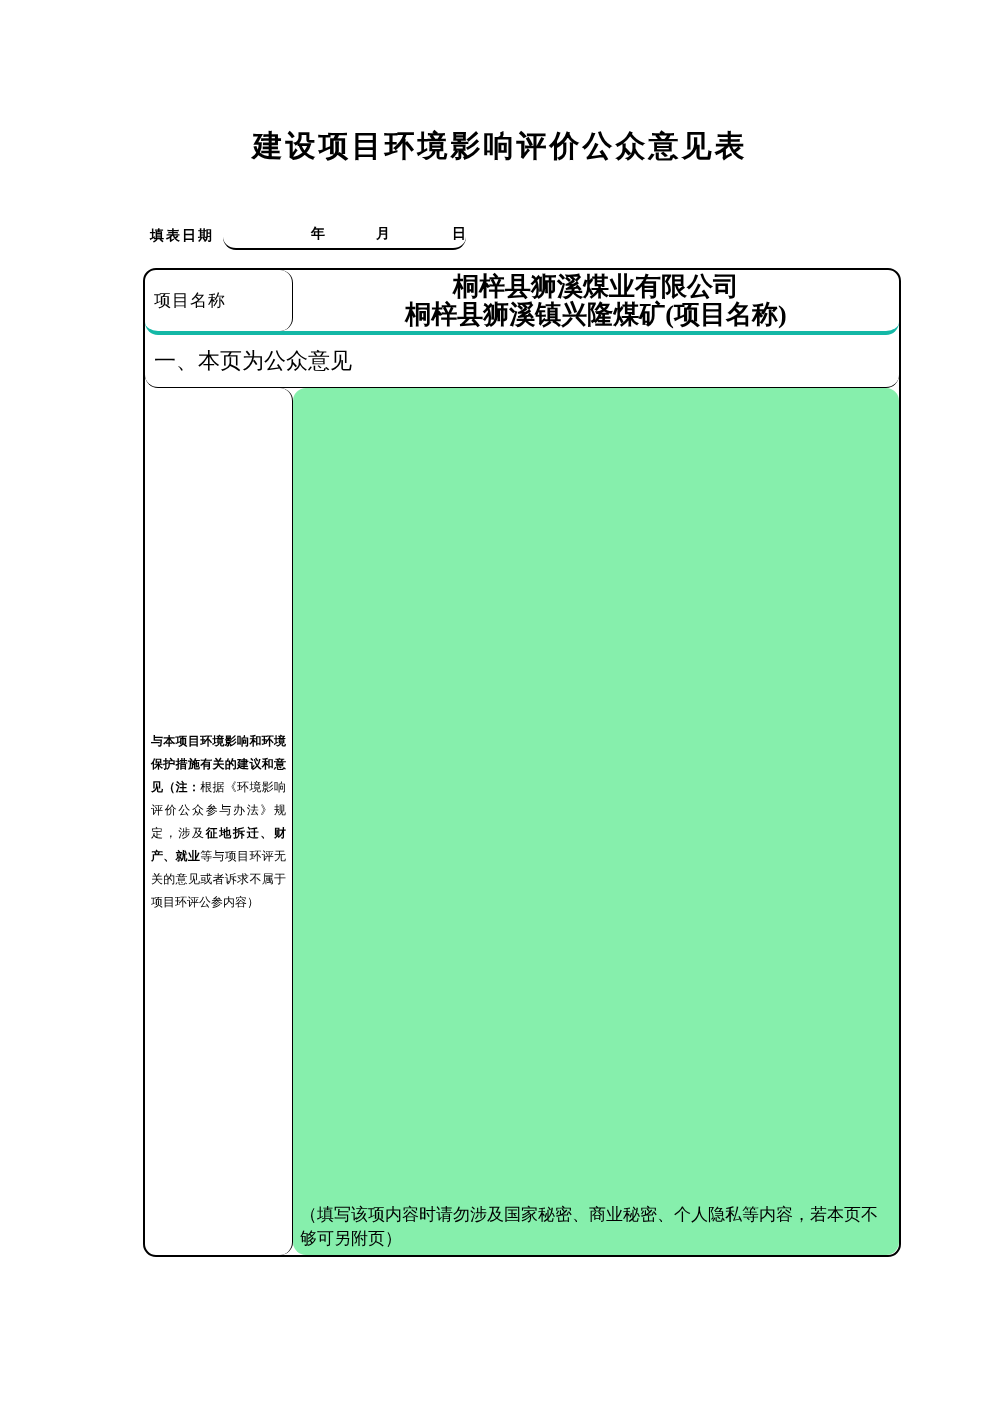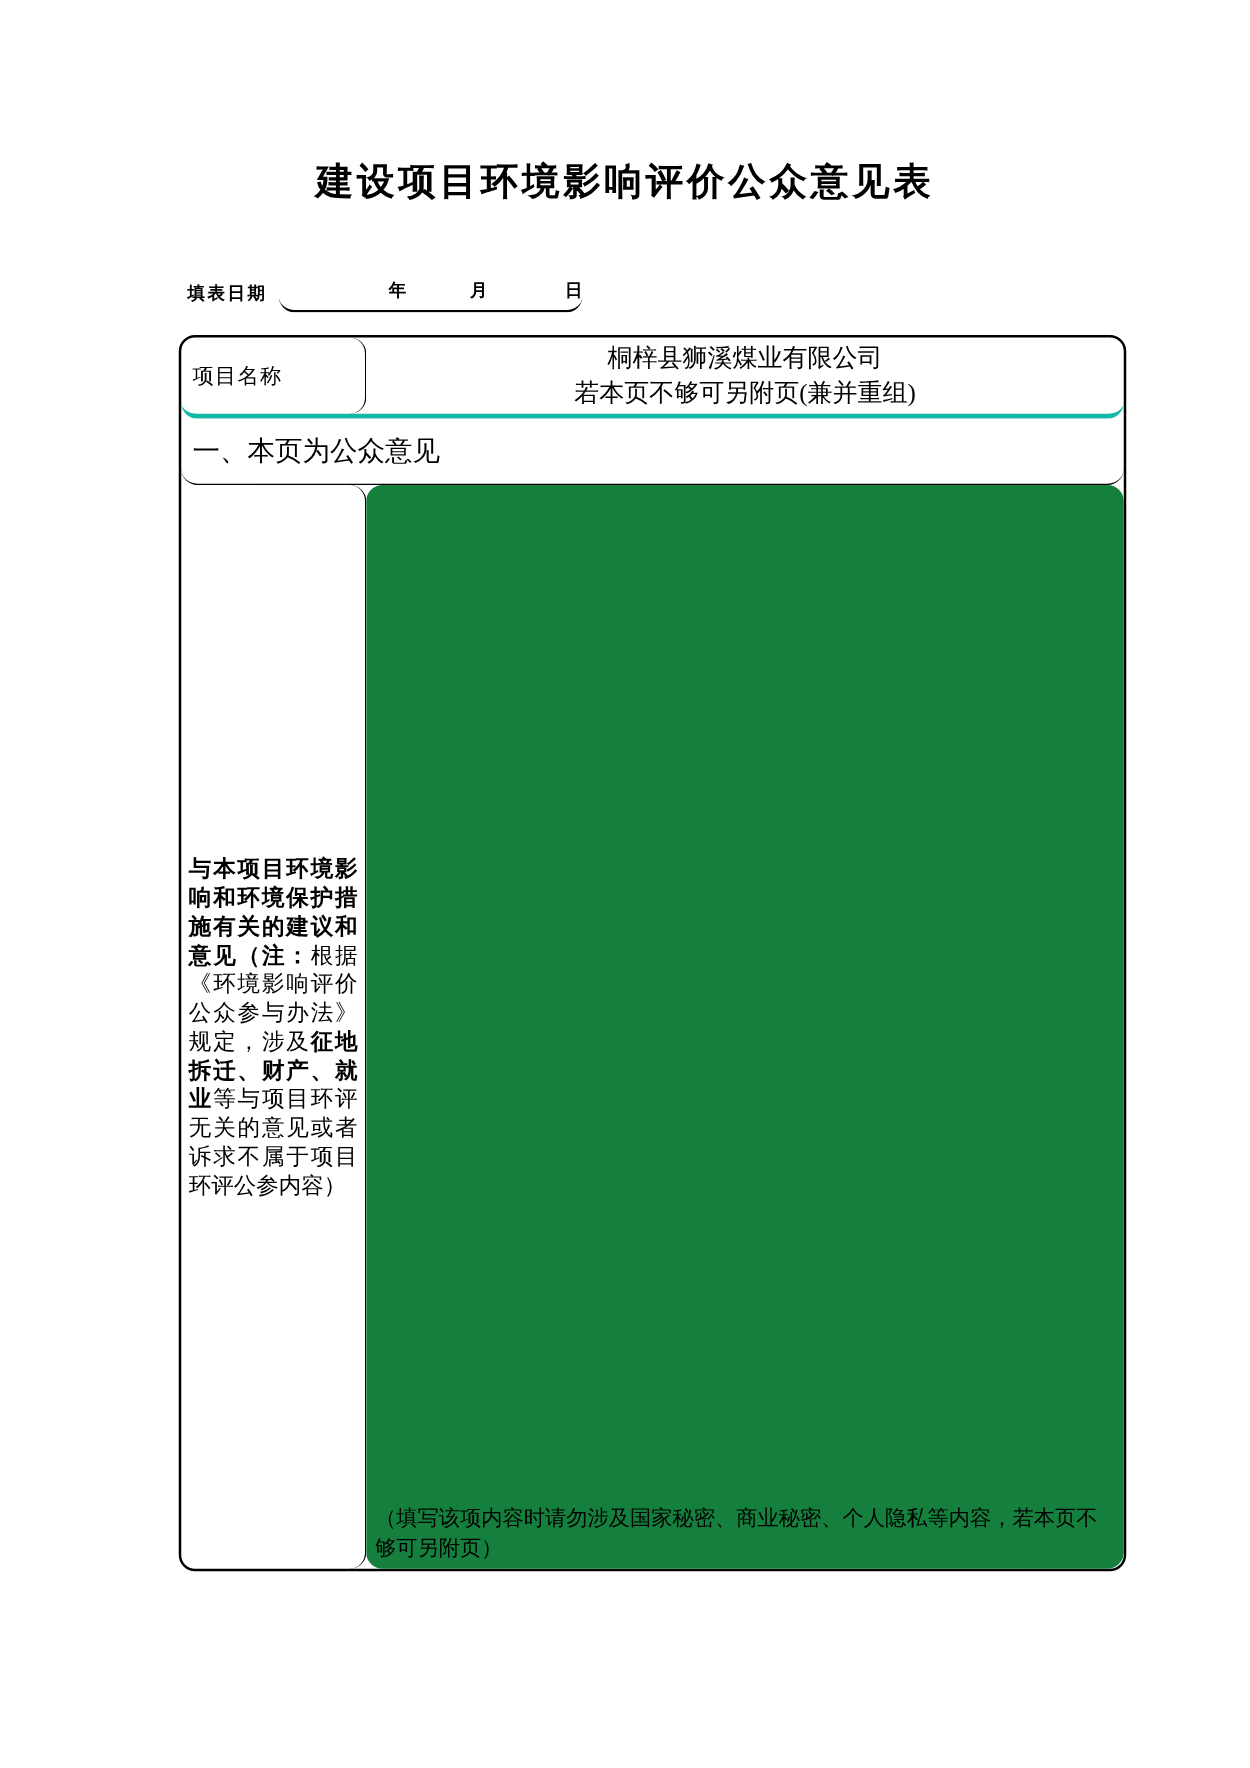--- a/index.html
+++ b/index.html
@@ -83,8 +83,8 @@
     flex-direction: column;
     align-items: center;
     justify-content: center;
-    font-weight: normal;
-    font-size: 20px;
+    font-weight: bold;
+    font-size: 26px;
     line-height: 28px;
   }
   .row-section {

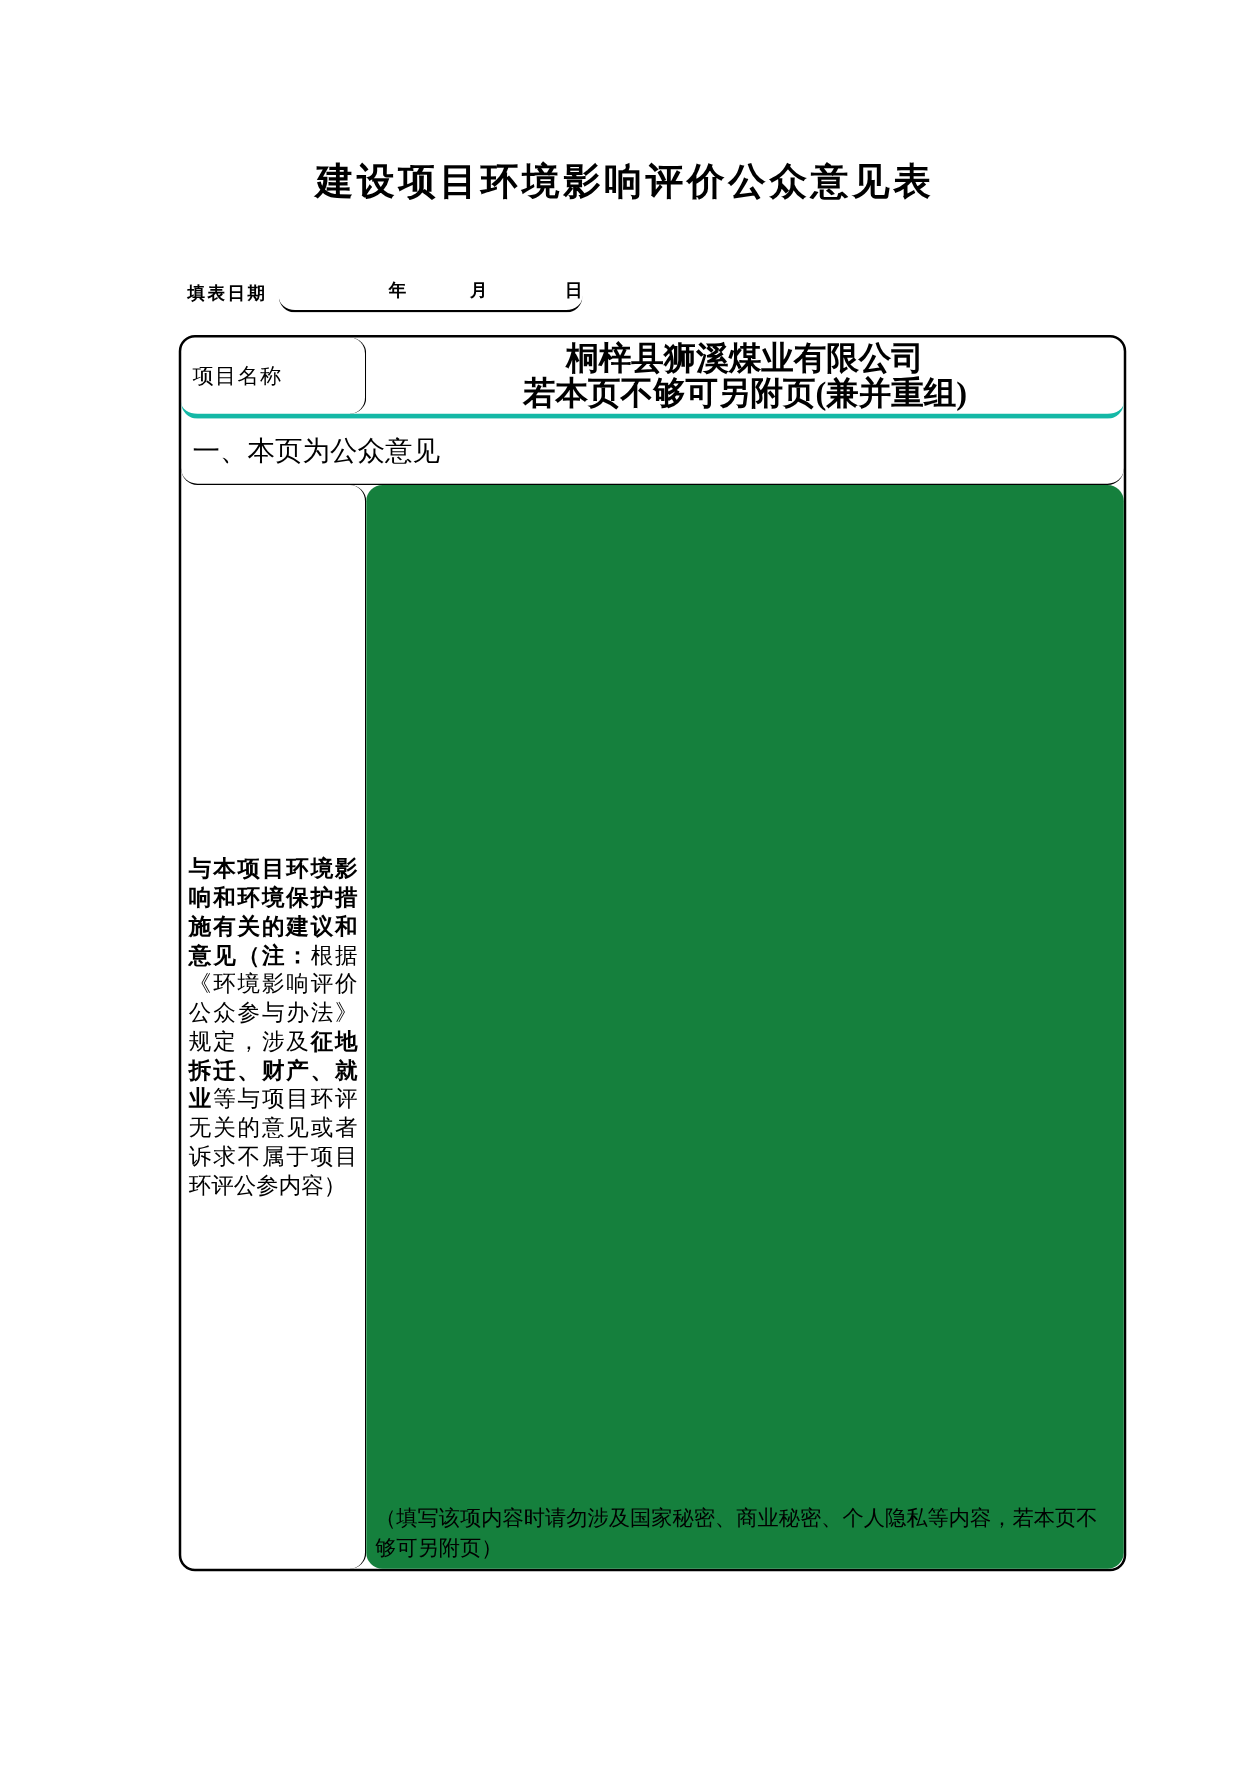--- a/index.html
+++ b/index.html
@@ -159,7 +159,7 @@
       </div>
       <div class="cell-project-value">
         <div>桐梓县狮溪煤业有限公司</div>
-        <div>若本页不够可另附页(兼并重组)</div>
+        <div>桐梓县狮溪镇兴隆煤矿(项目名称)</div>
       </div>
     </div>
 

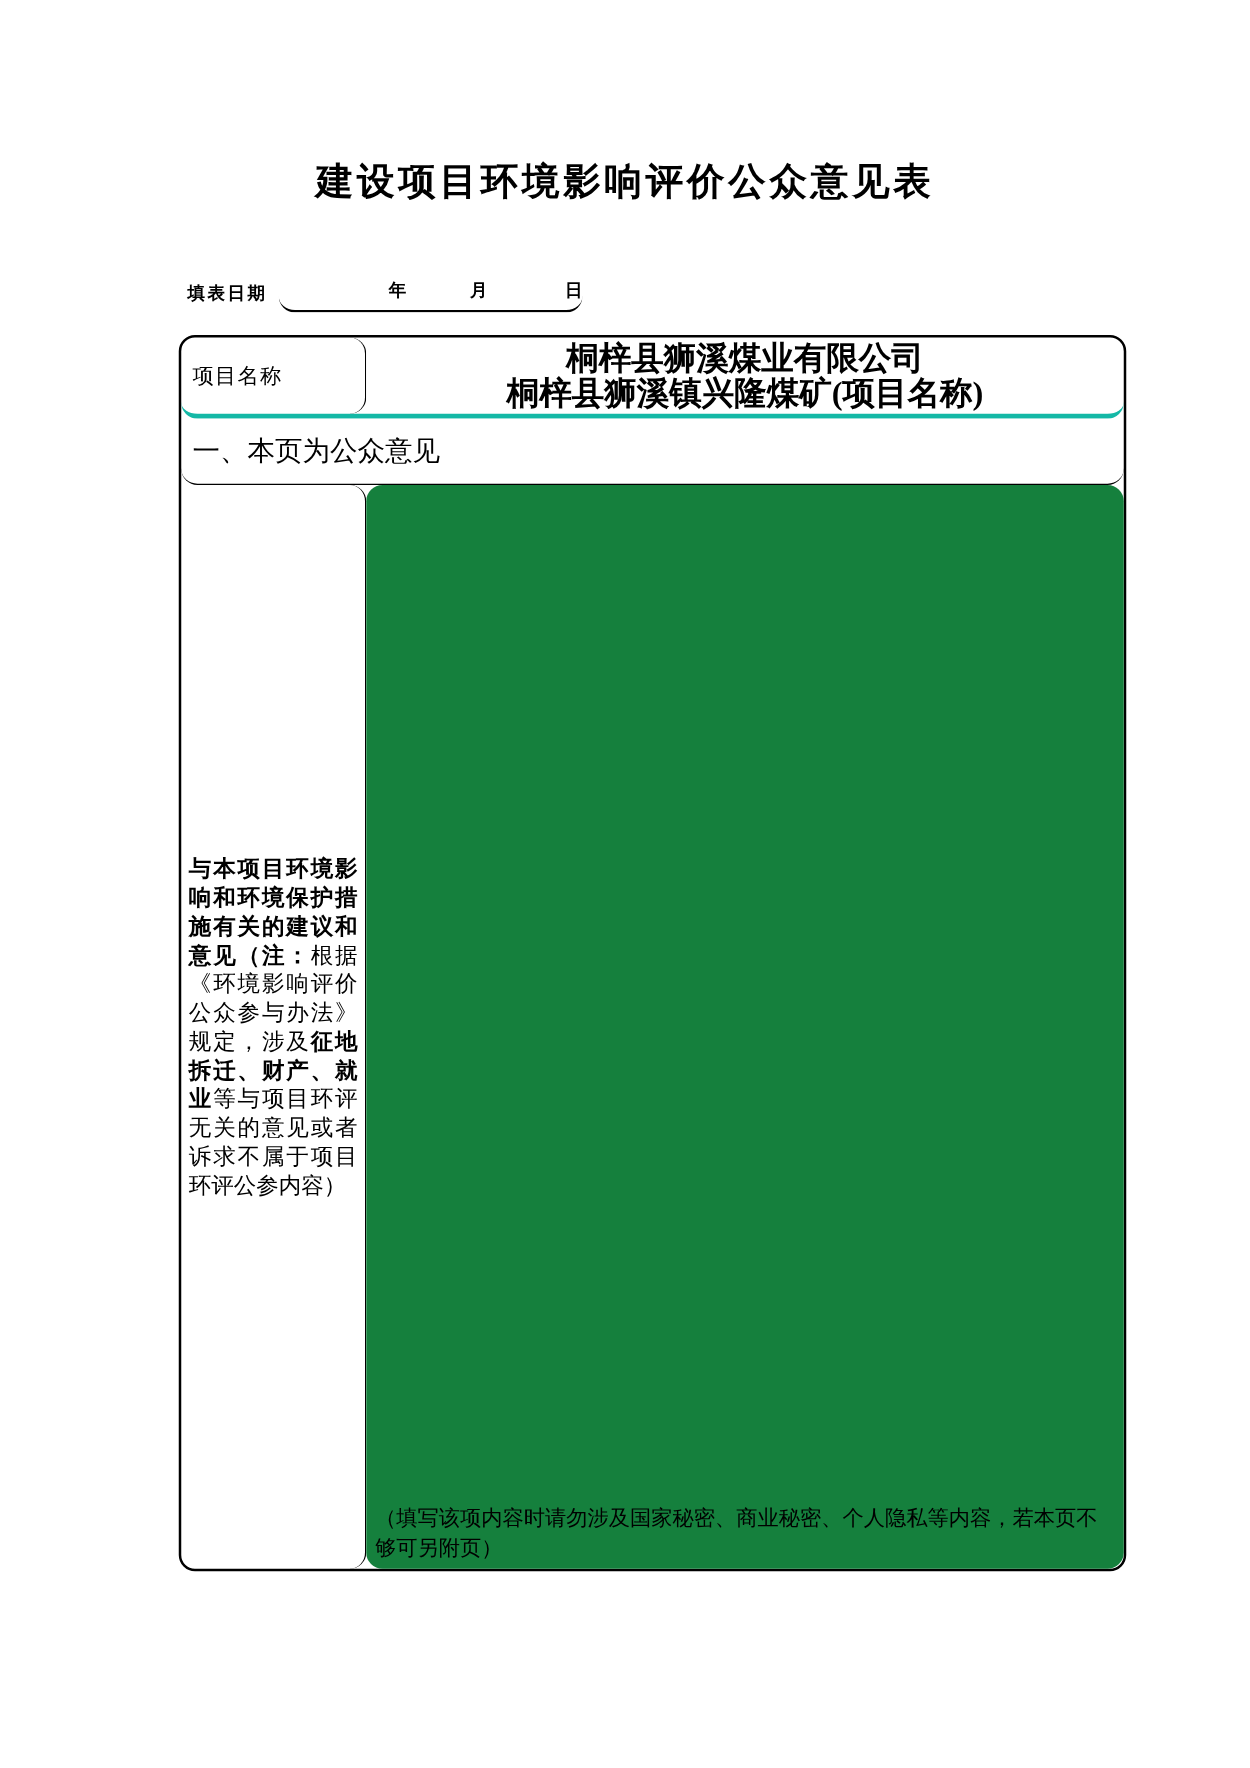--- a/index.html
+++ b/index.html
@@ -113,7 +113,7 @@
   }
   .opinion-label-text {
     width: 100%;
-    font-size: 18px;
+    font-size: 12px;
     line-height: 23px;
     text-align: justify;
     text-justify: inter-character;

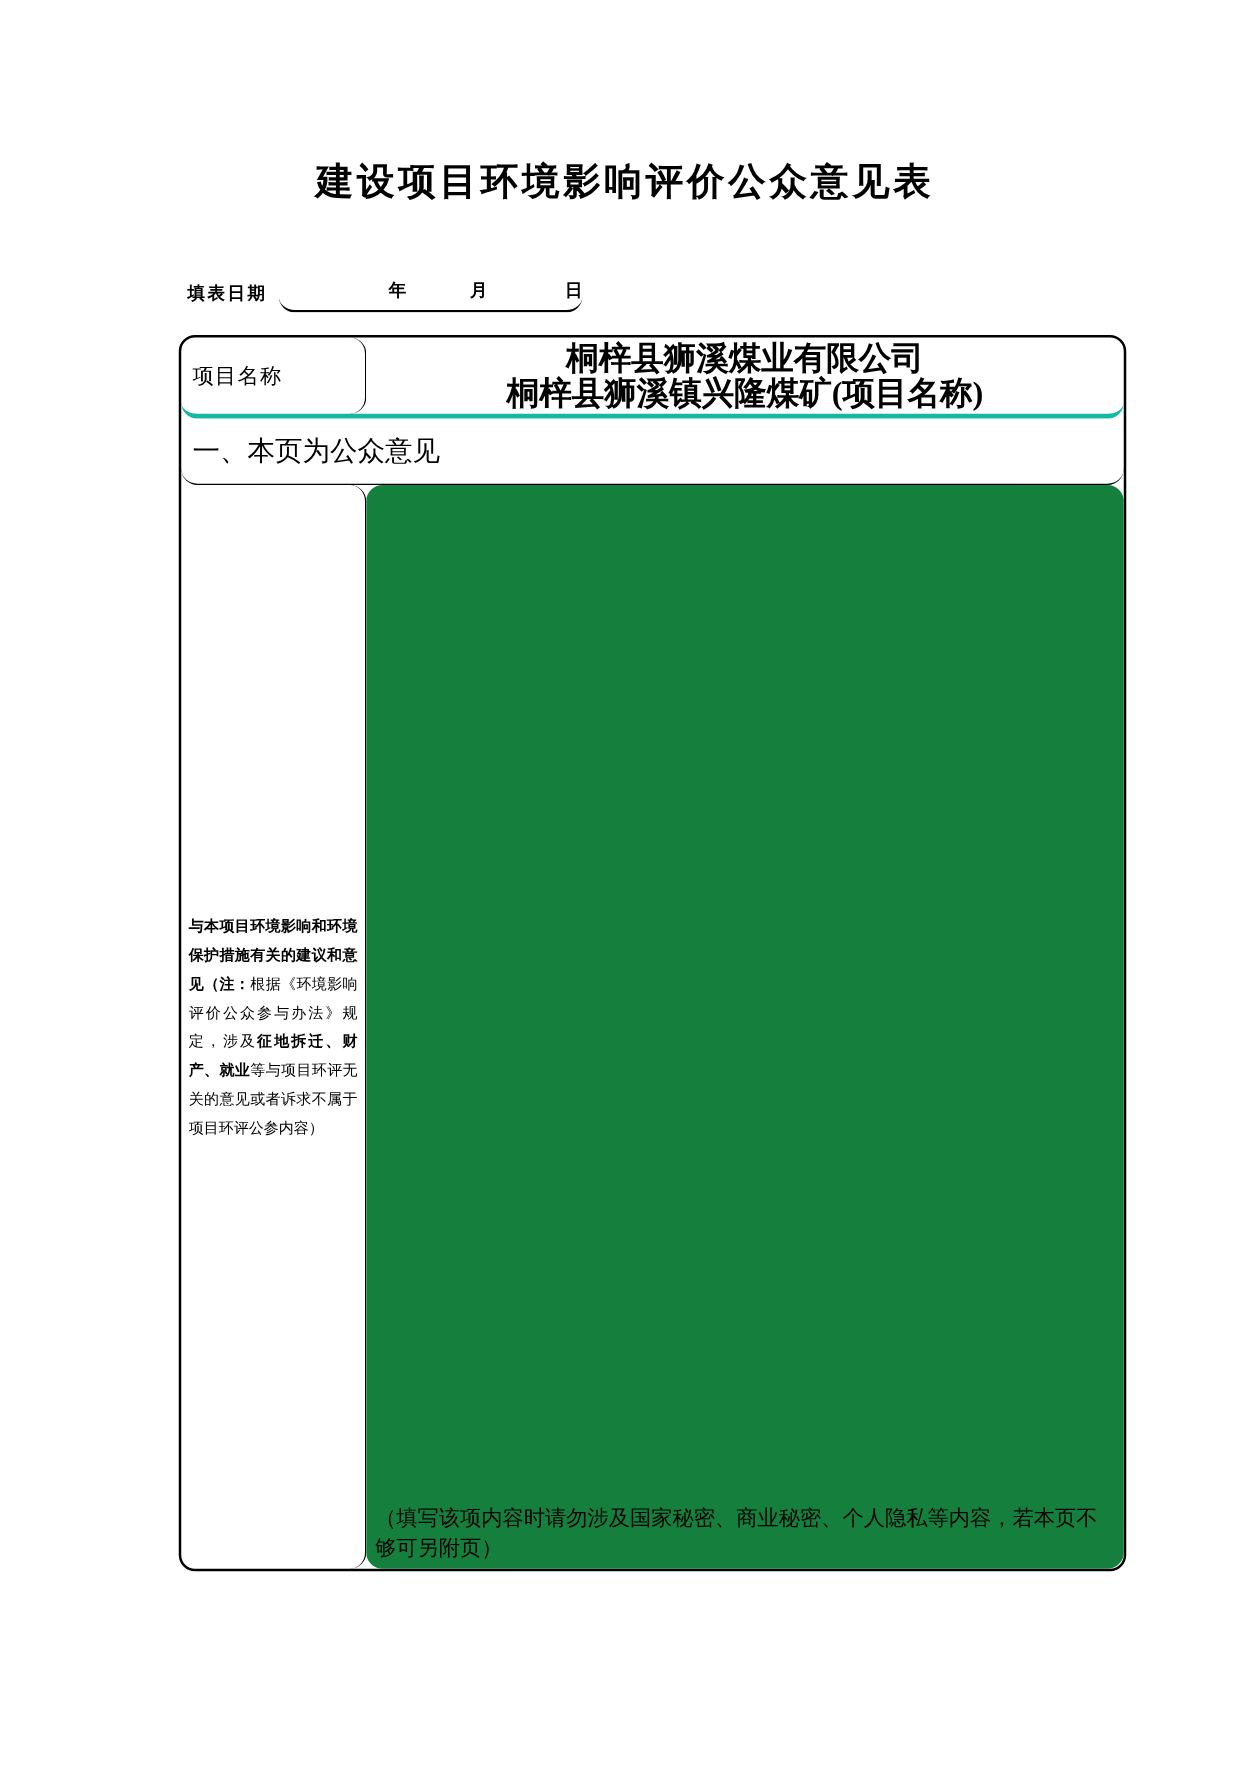--- a/index.html
+++ b/index.html
@@ -126,7 +126,7 @@
   .cell-opinion-body {
     flex: 1;
     position: relative;
-    background: #15803d;
+    background: #86efac;
   }
   .opinion-input {
     position: absolute;

